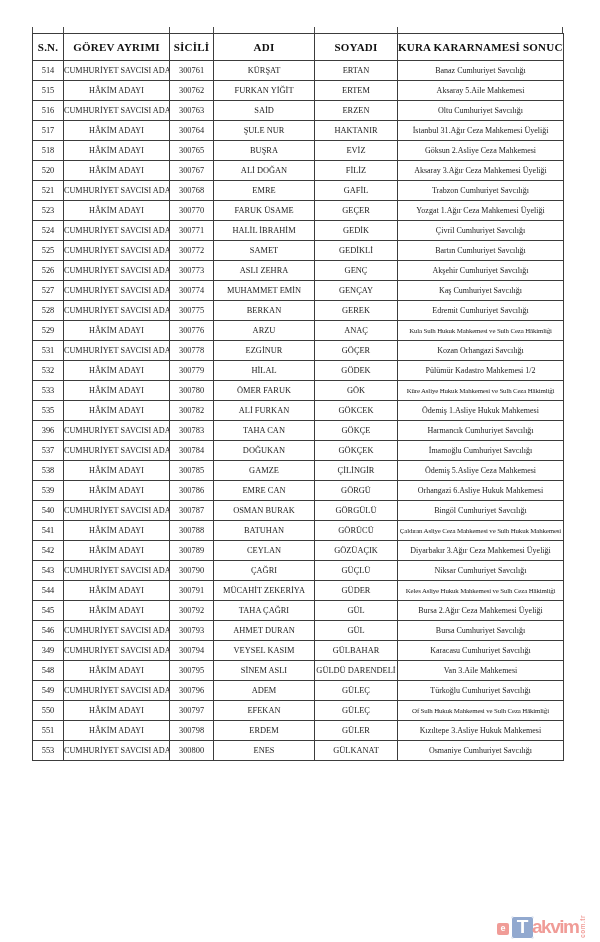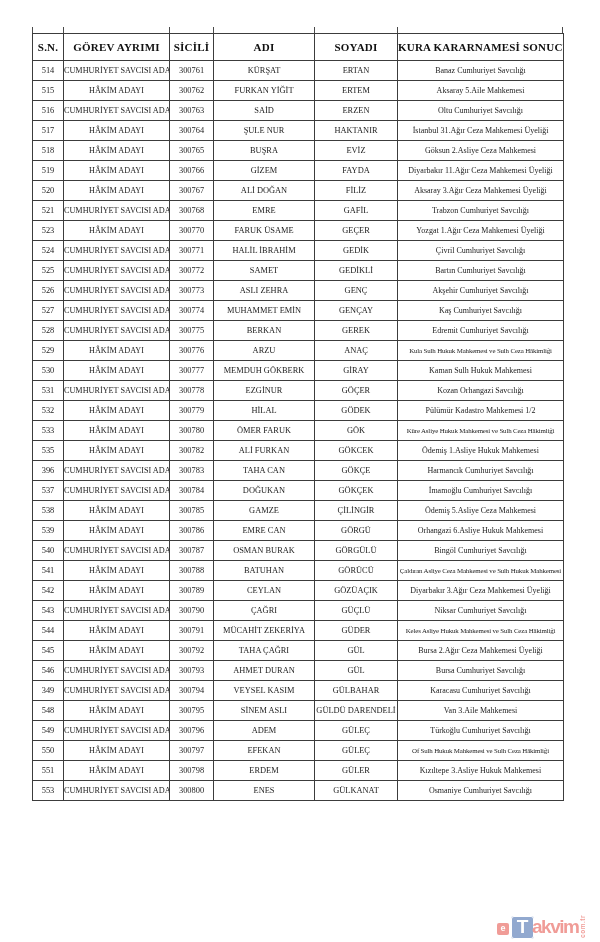--- a/index.html
+++ b/index.html
@@ -139,14 +139,6 @@
       <td class="cell-kura">Göksun 2.Asliye Ceza Mahkemesi</td>
     </tr>
         <tr>
-      <td class="cell-sn">519</td>
-      <td class="cell-gorev">HÂKİM ADAYI</td>
-      <td class="cell-sicil">300766</td>
-      <td class="cell-adi">GİZEM</td>
-      <td class="cell-soyadi">FAYDA</td>
-      <td class="cell-kura">Diyarbakır 11.Ağır Ceza Mahkemesi Üyeliği</td>
-    </tr>
-        <tr>
       <td class="cell-sn">520</td>
       <td class="cell-gorev">HÂKİM ADAYI</td>
       <td class="cell-sicil">300767</td>

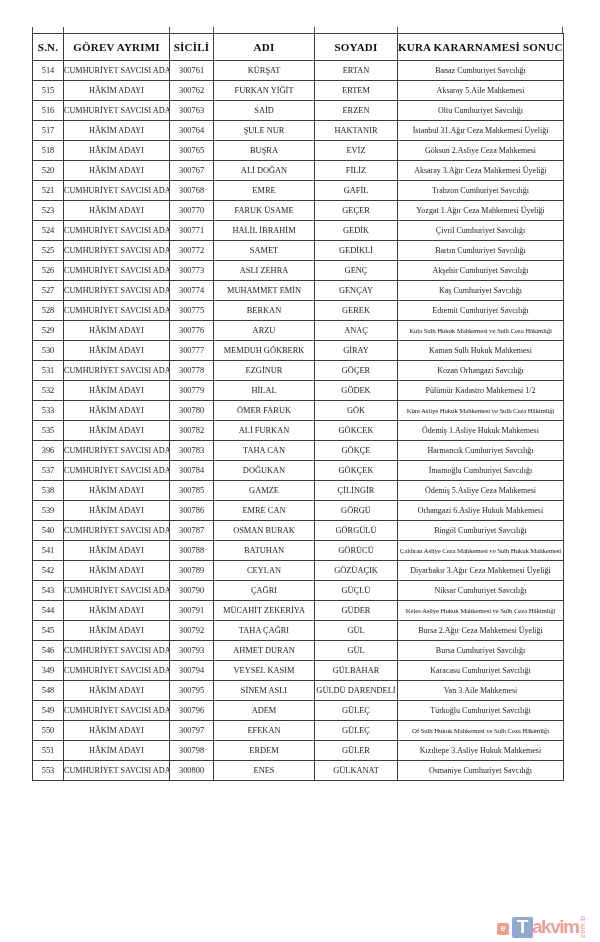--- a/index.html
+++ b/index.html
@@ -211,14 +211,6 @@
       <td class="cell-kura long">Kula Sulh Hukuk Mahkemesi ve Sulh Ceza Hâkimliği</td>
     </tr>
         <tr>
-      <td class="cell-sn">530</td>
-      <td class="cell-gorev">HÂKİM ADAYI</td>
-      <td class="cell-sicil">300777</td>
-      <td class="cell-adi">MEMDUH GÖKBERK</td>
-      <td class="cell-soyadi">GİRAY</td>
-      <td class="cell-kura">Kaman Sulh Hukuk Mahkemesi</td>
-    </tr>
-        <tr>
       <td class="cell-sn">531</td>
       <td class="cell-gorev">CUMHURİYET SAVCISI ADAYI</td>
       <td class="cell-sicil">300778</td>

